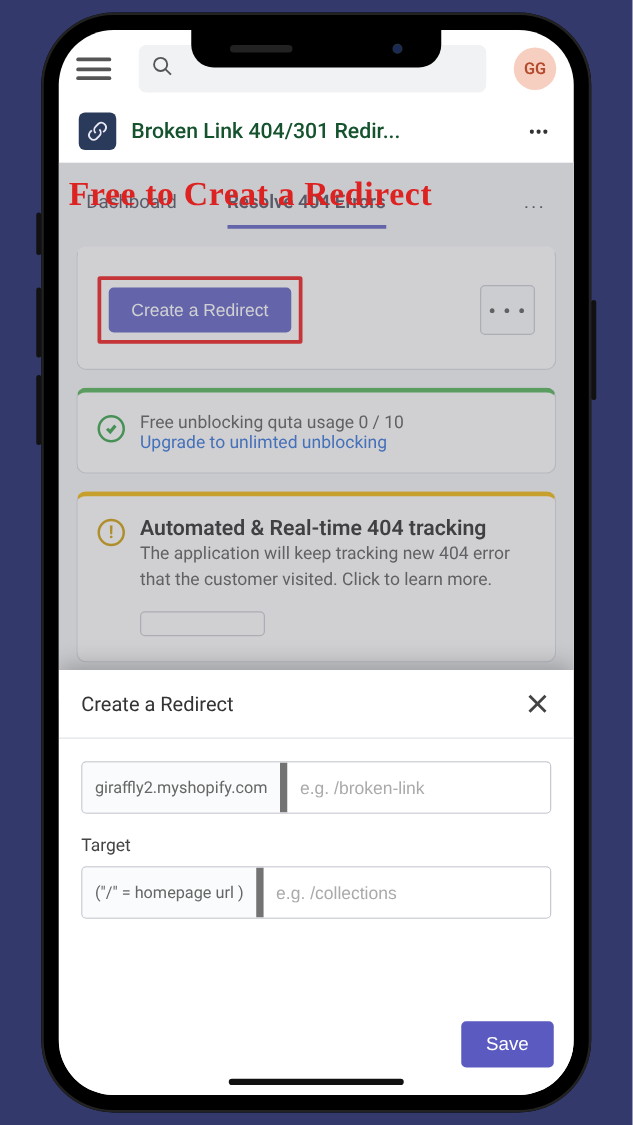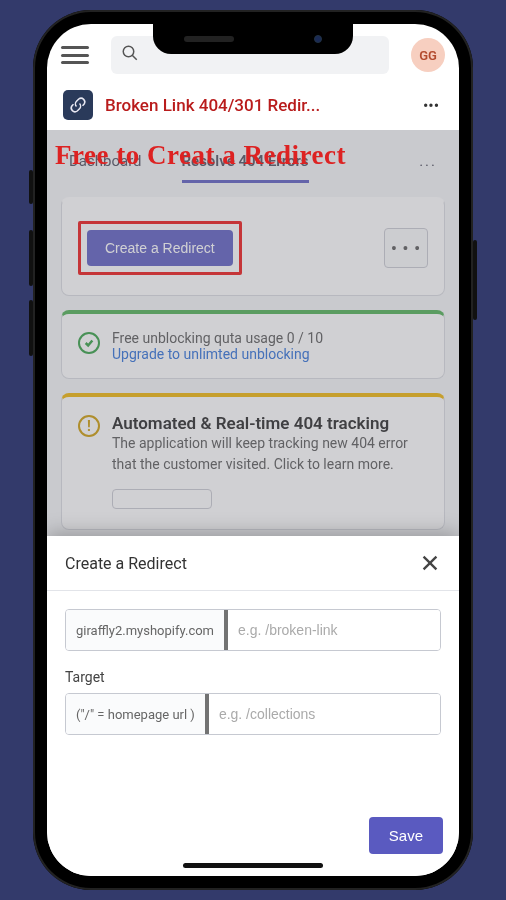--- a/index.html
+++ b/index.html
@@ -124,7 +124,7 @@
   .app-icon svg{width:18px;height:18px;fill:none;stroke:#e8e8f2;stroke-width:2;}
   .app-title {
     font-size: 17px;
-    color: #b91c1c;
+    color: #14532d;
     font-weight: 500;
     flex:1;
     white-space:nowrap;

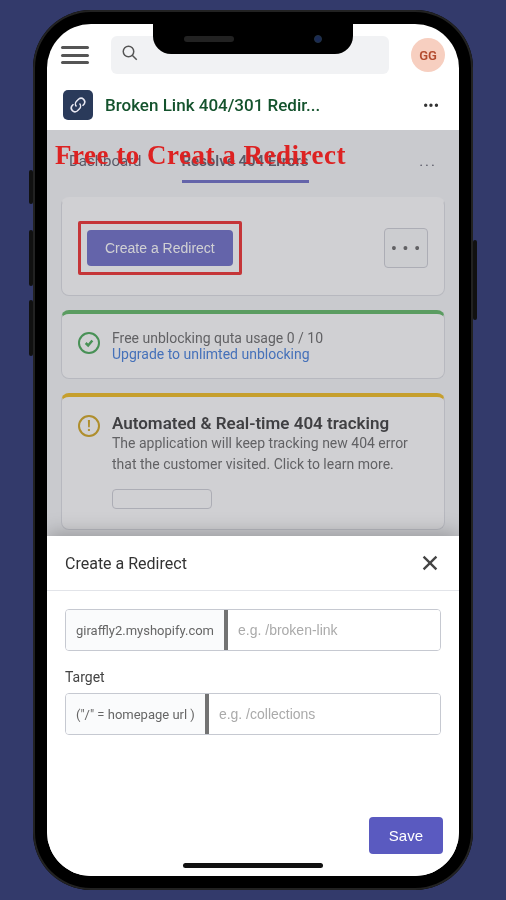--- a/index.html
+++ b/index.html
@@ -269,7 +269,7 @@
     padding:0 10px;
     display:flex;align-items:center;
     font-size:13px;color:#666;
-    border-right:4px solid #737373;
+    border-right:6px solid #737373;
     white-space:nowrap;
   }
   .input-text{

